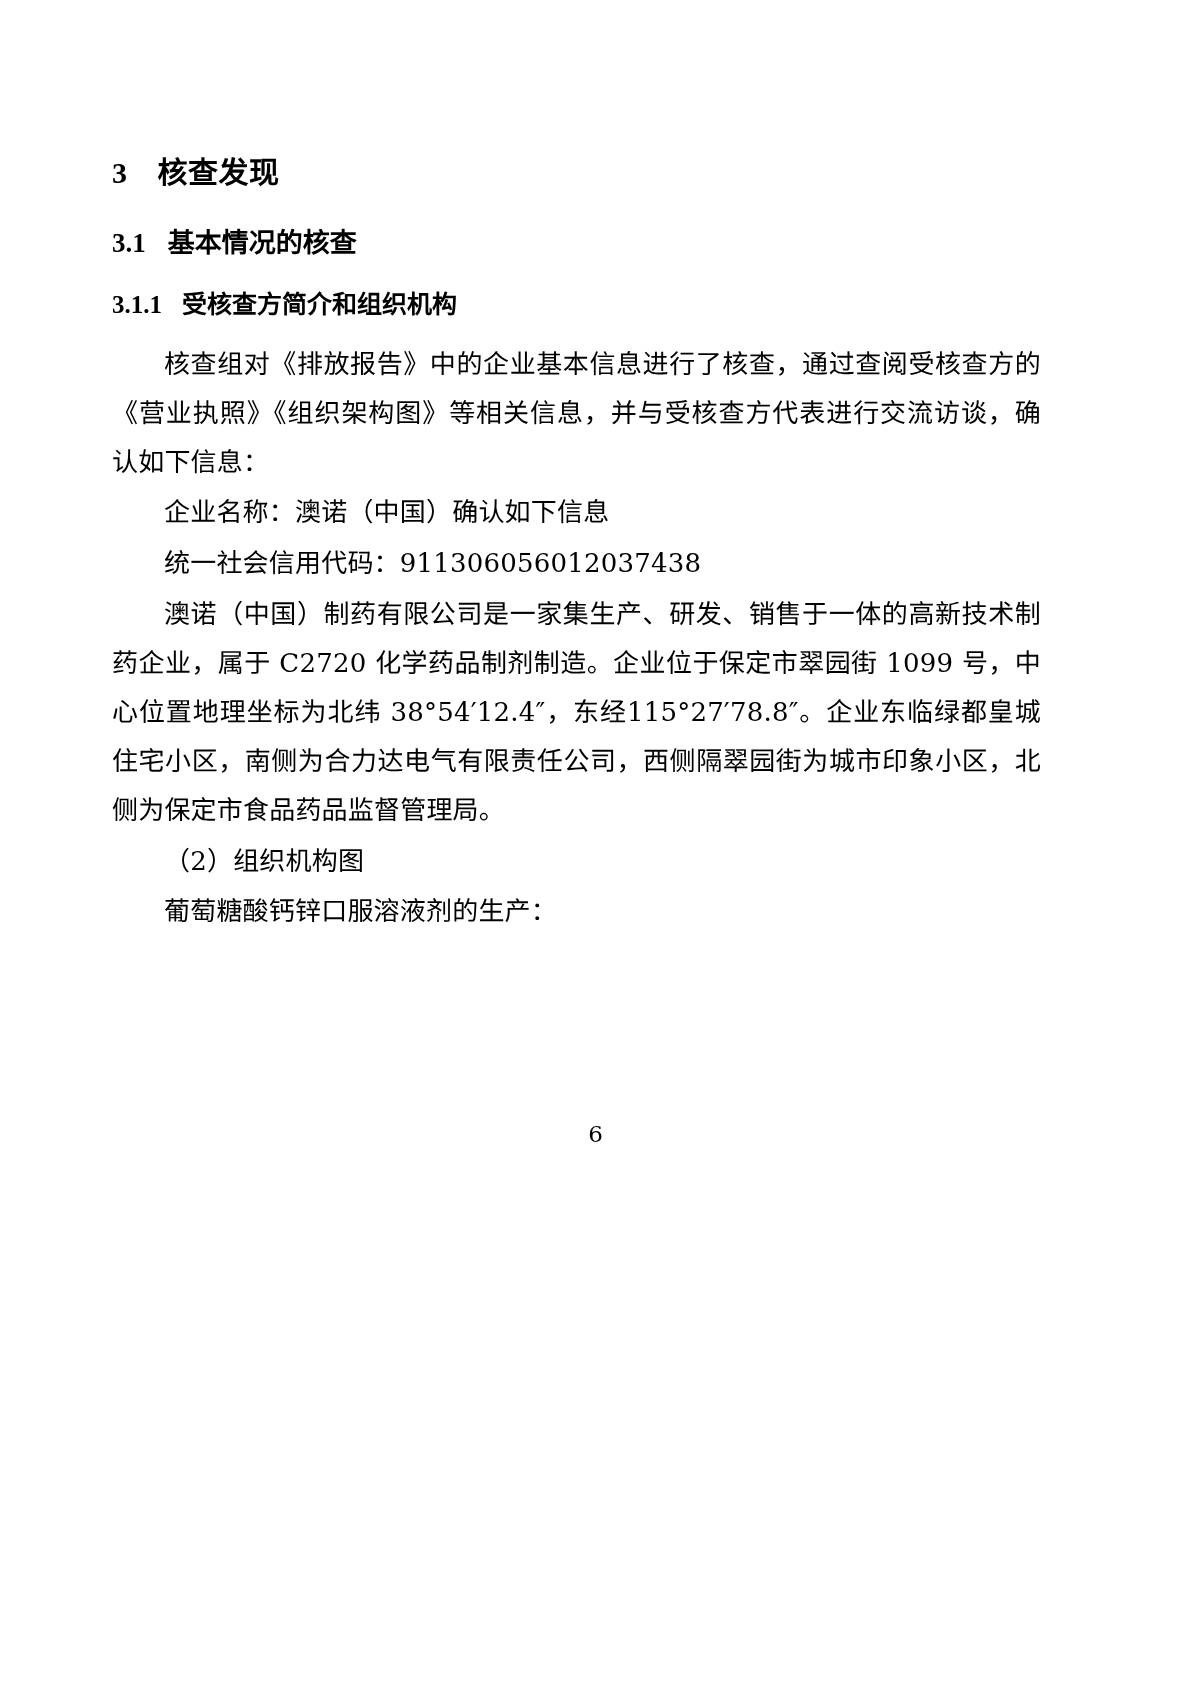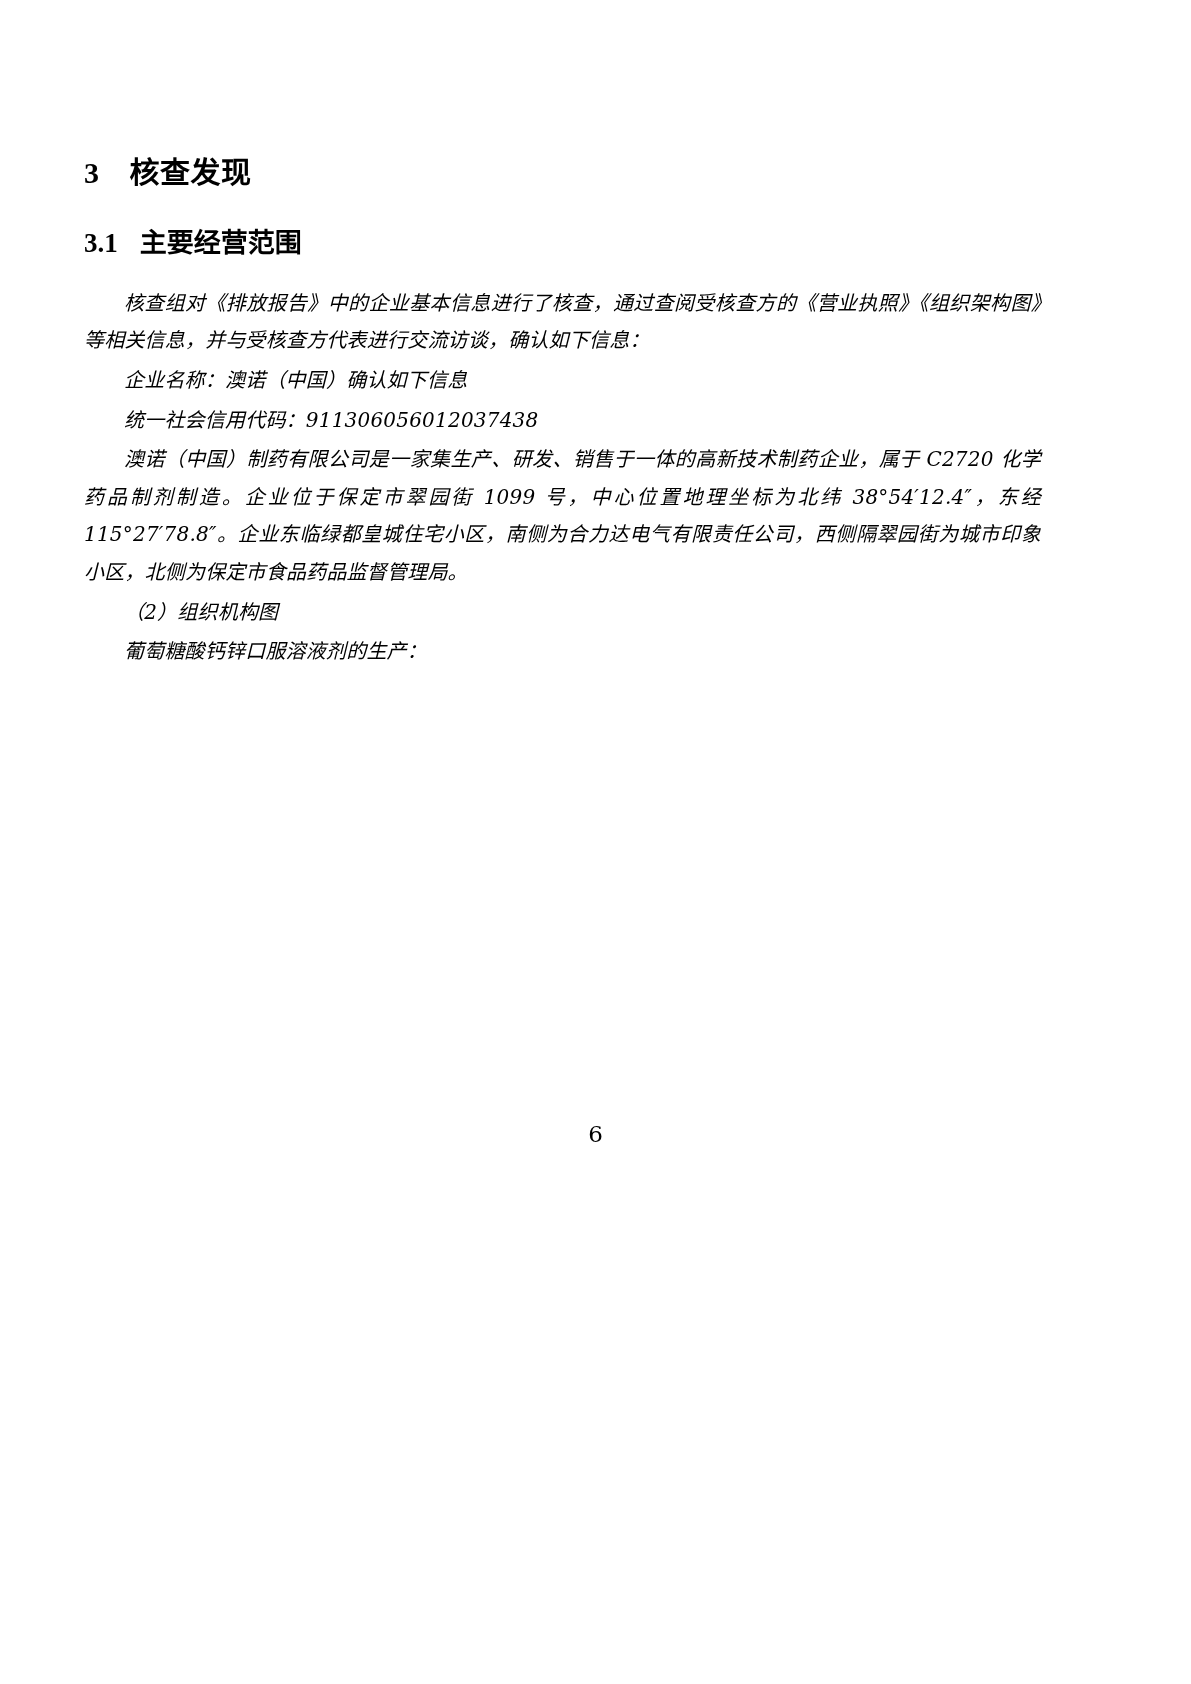--- a/index.html
+++ b/index.html
@@ -20,7 +20,7 @@
     width: 1191px;
     height: 1219px;
     box-sizing: border-box;
-    padding: 130px 150px 60px 84px;
+    padding: 130px 150px 60px 112px;
   }
   .h1 {
     font-size: 30px;

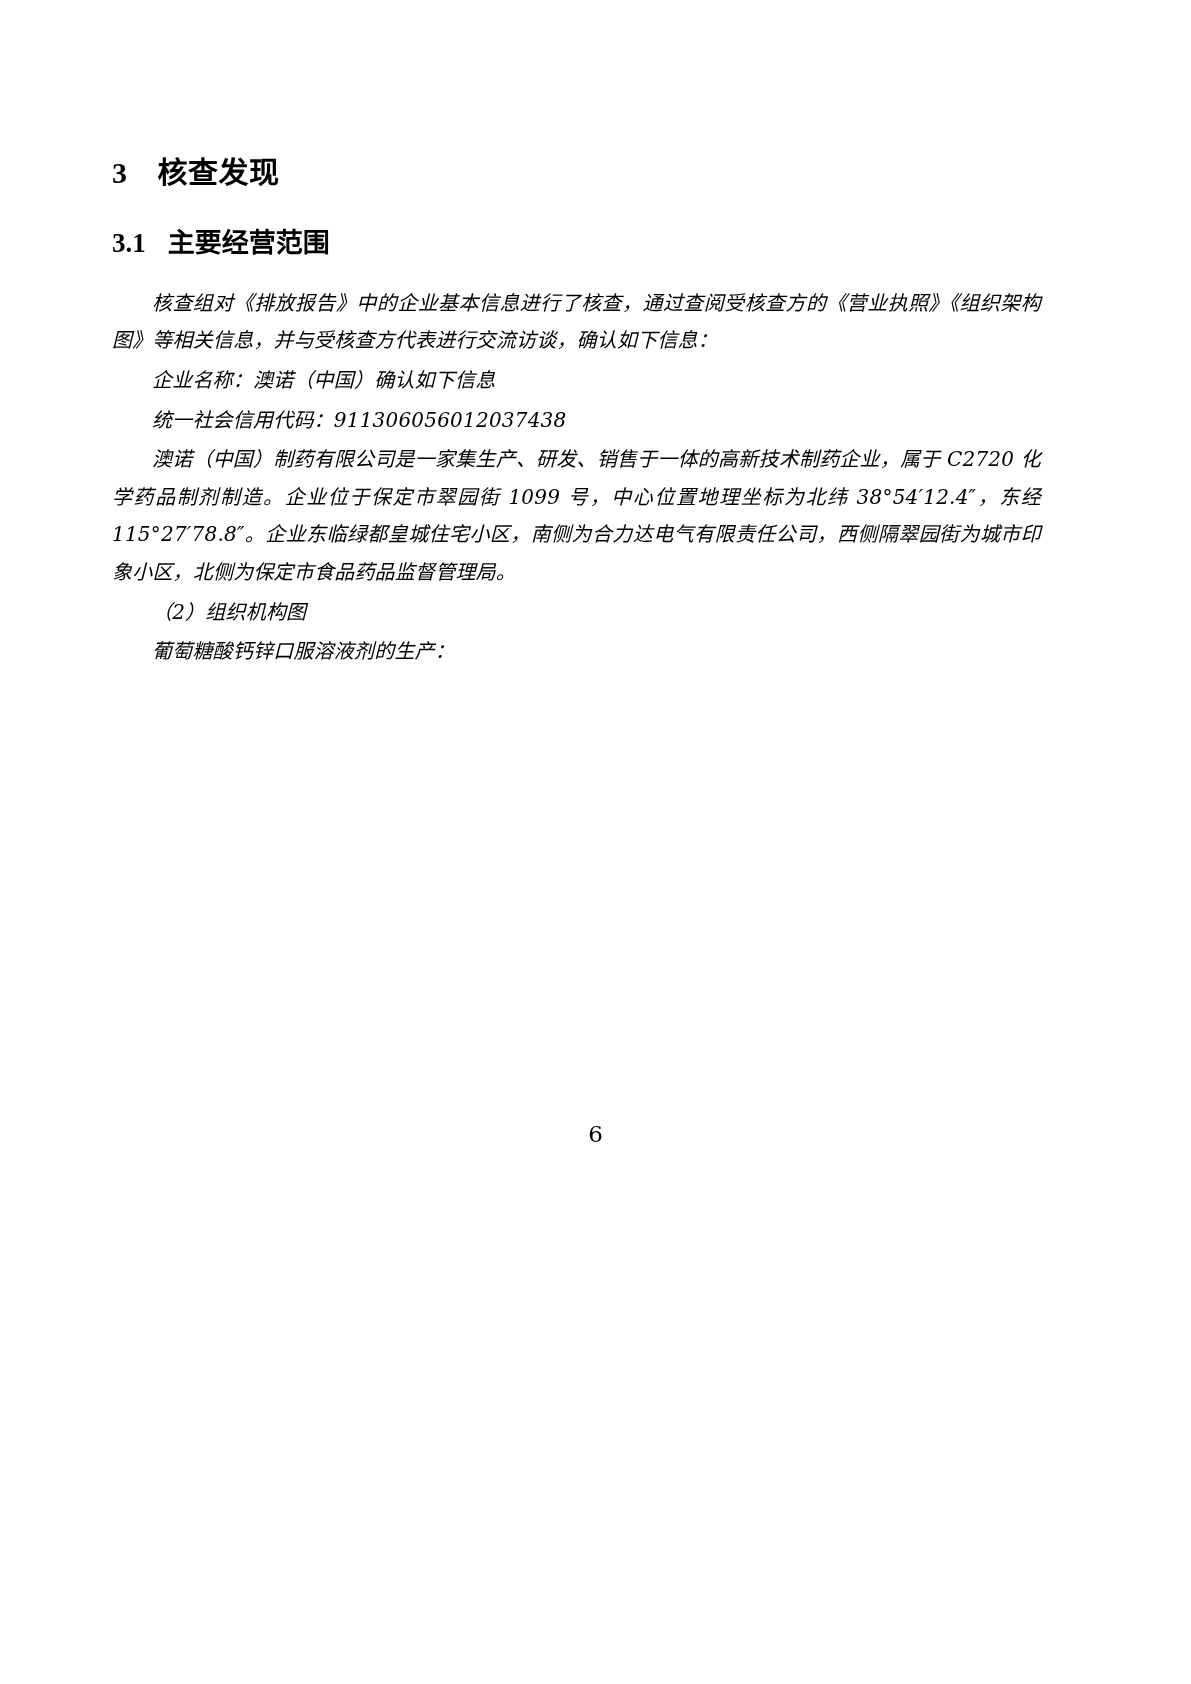--- a/index.html
+++ b/index.html
@@ -89,7 +89,7 @@
   </h1>
 
   <h2 class="h2">
-    <span class="num latin">3.1</span><span>主要经营范围</span>
+    <span class="num latin">3.1</span><span>基本情况的核查</span>
   </h2>
 
 

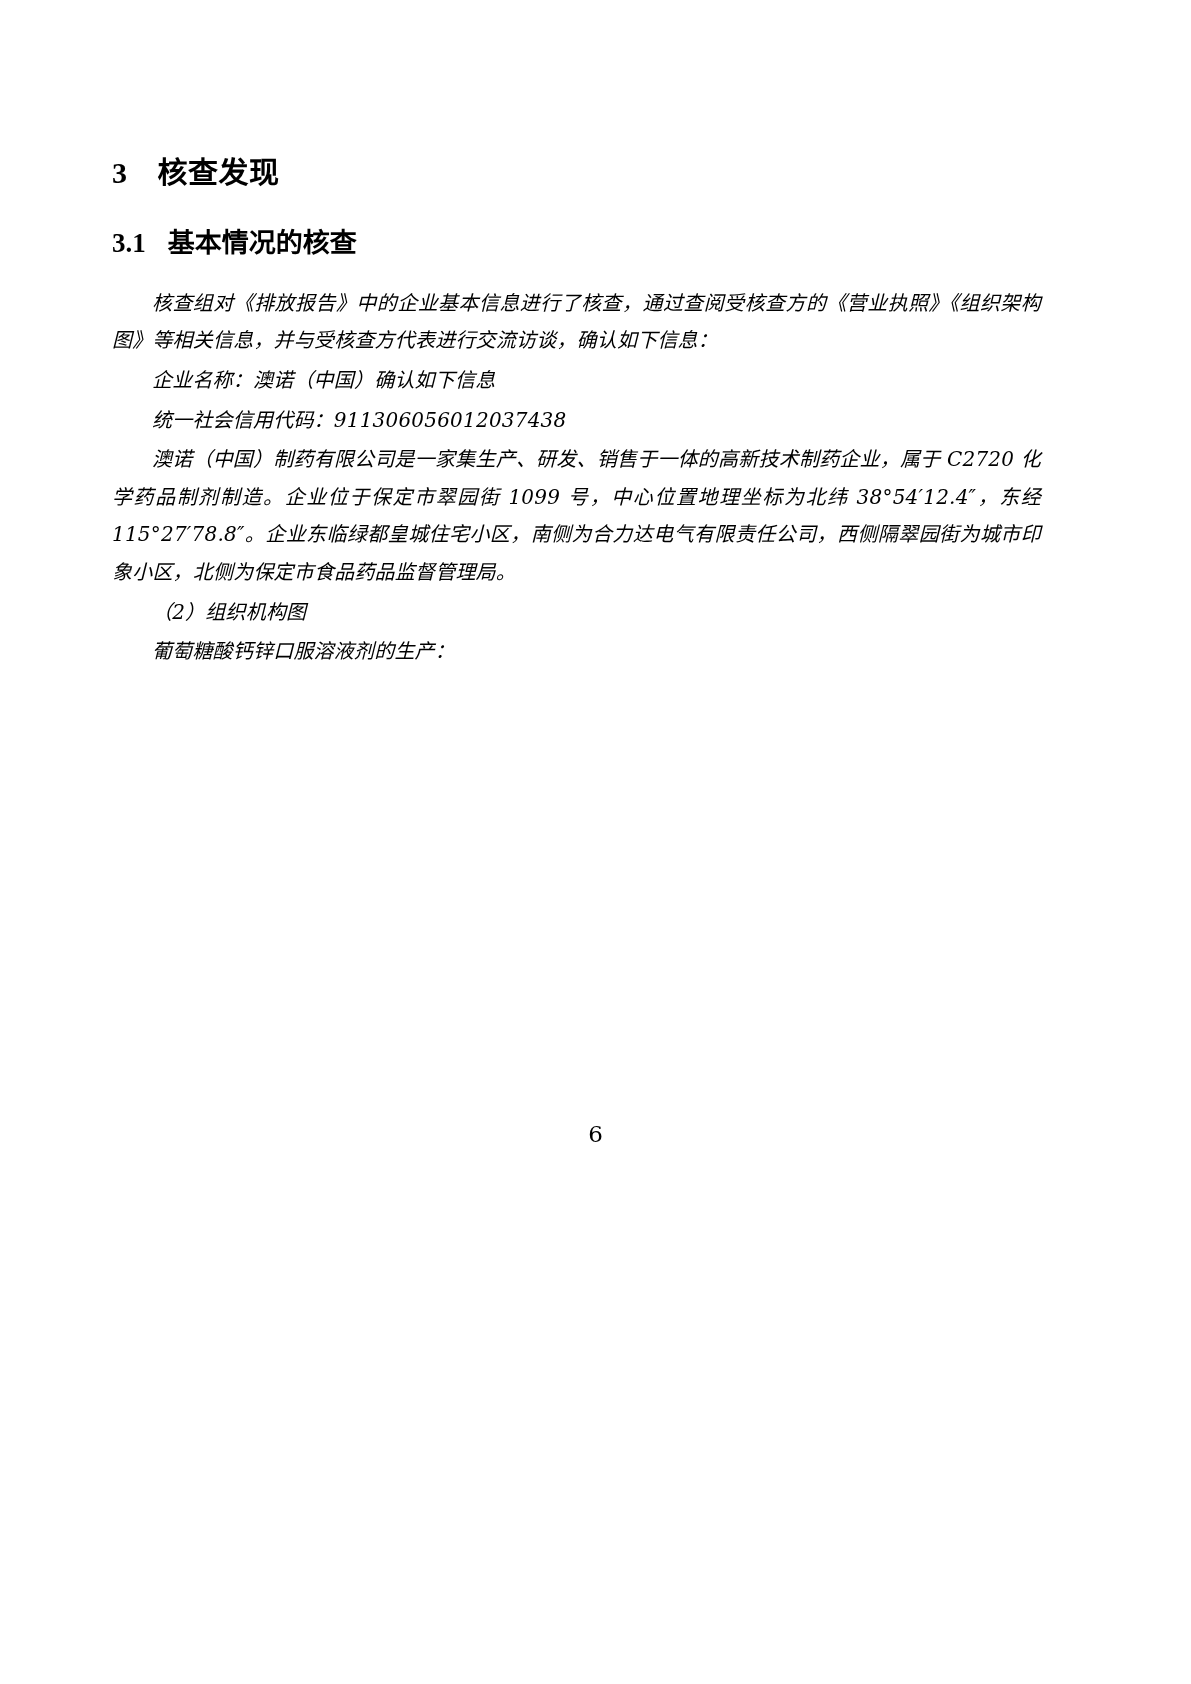--- a/index.html
+++ b/index.html
@@ -92,6 +92,9 @@
     <span class="num latin">3.1</span><span>基本情况的核查</span>
   </h2>
 
+  <h3 class="h3">
+    <span class="num latin">3.1.1</span><span>受核查方简介和组织机构</span>
+  </h3>
 
   <p class="indent">核查组对《排放报告》中的企业基本信息进行了核查，通过查阅受核查方的《营业执照》《组织架构图》等相关信息，并与受核查方代表进行交流访谈，确认如下信息：</p>
 

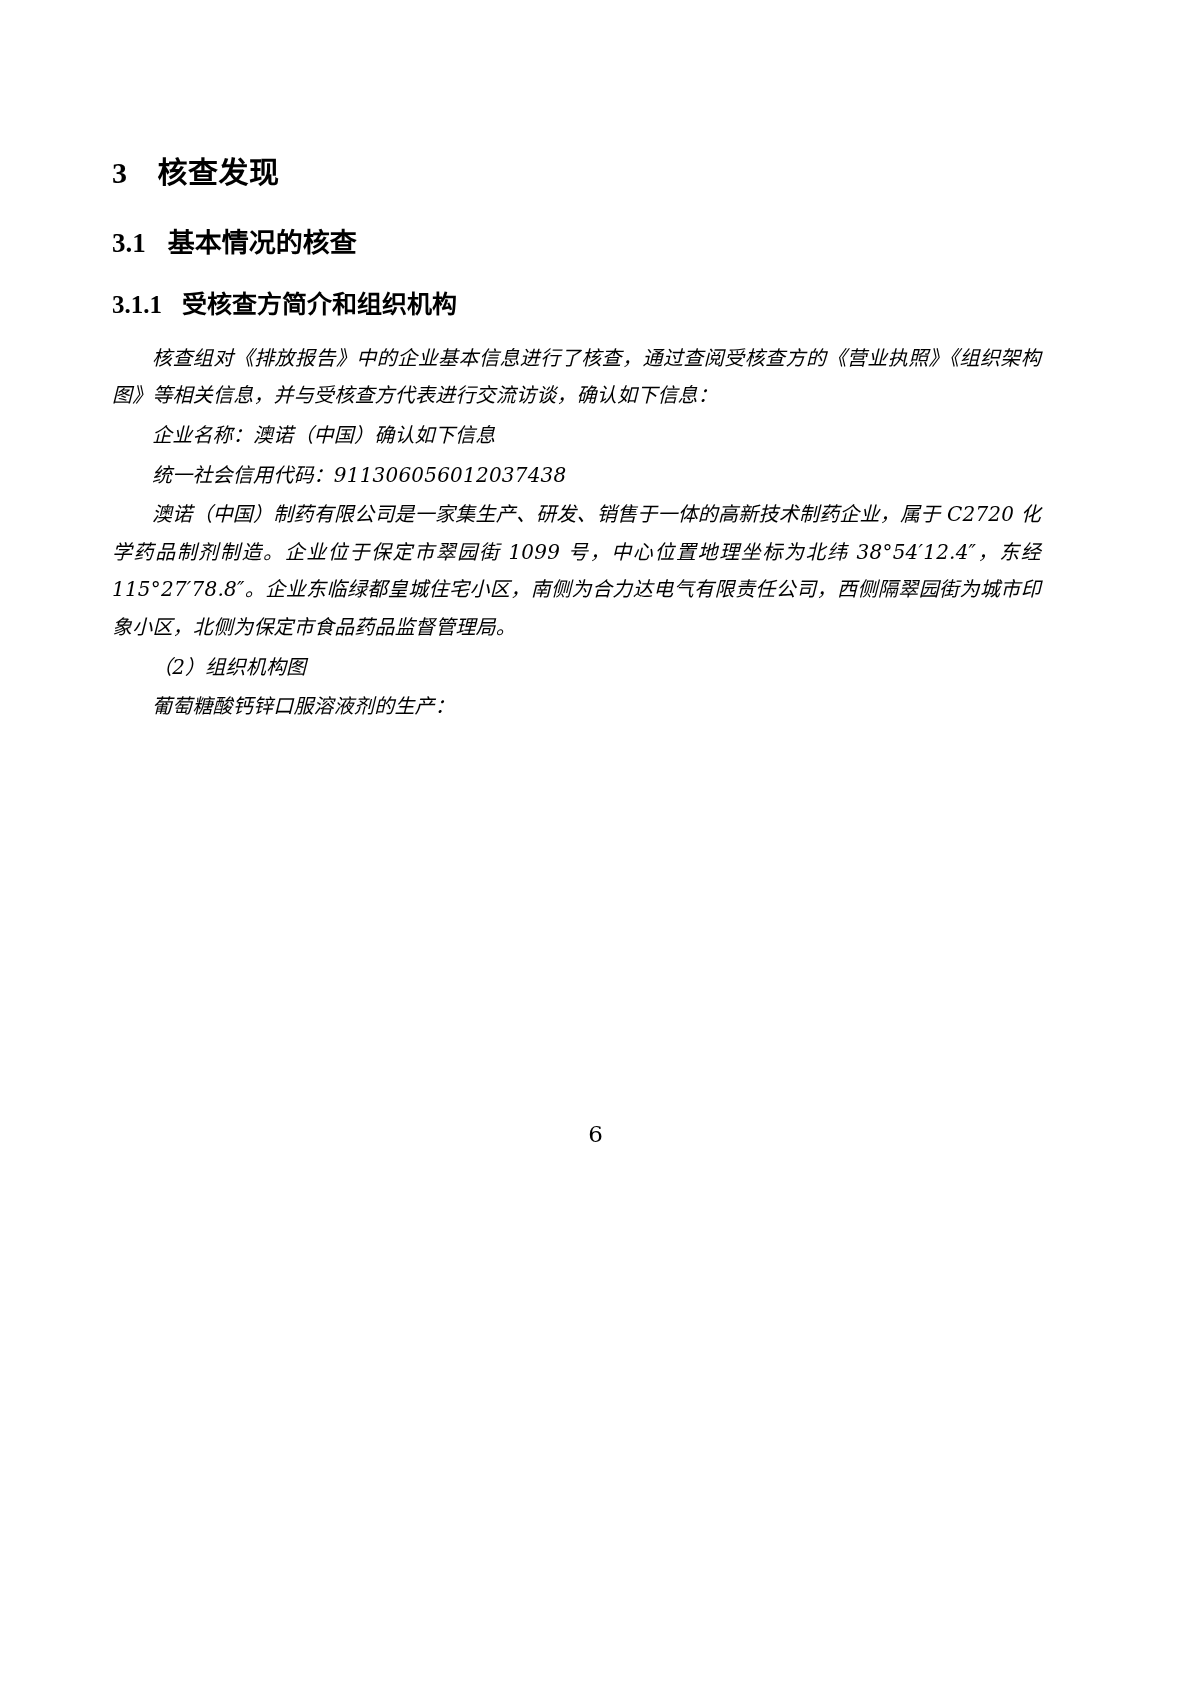--- a/index.html
+++ b/index.html
@@ -52,13 +52,12 @@
     margin-right: 20px;
   }
   p {
-    font-size: 20px;
+    font-size: 26px;
     line-height: 1.88;
     margin: 0 0 2px 0;
     text-align: justify;
     text-justify: inter-ideograph;
     letter-spacing: 0.2px;
-    font-style: italic;
   }
   p.indent {
     text-indent: 2em;

